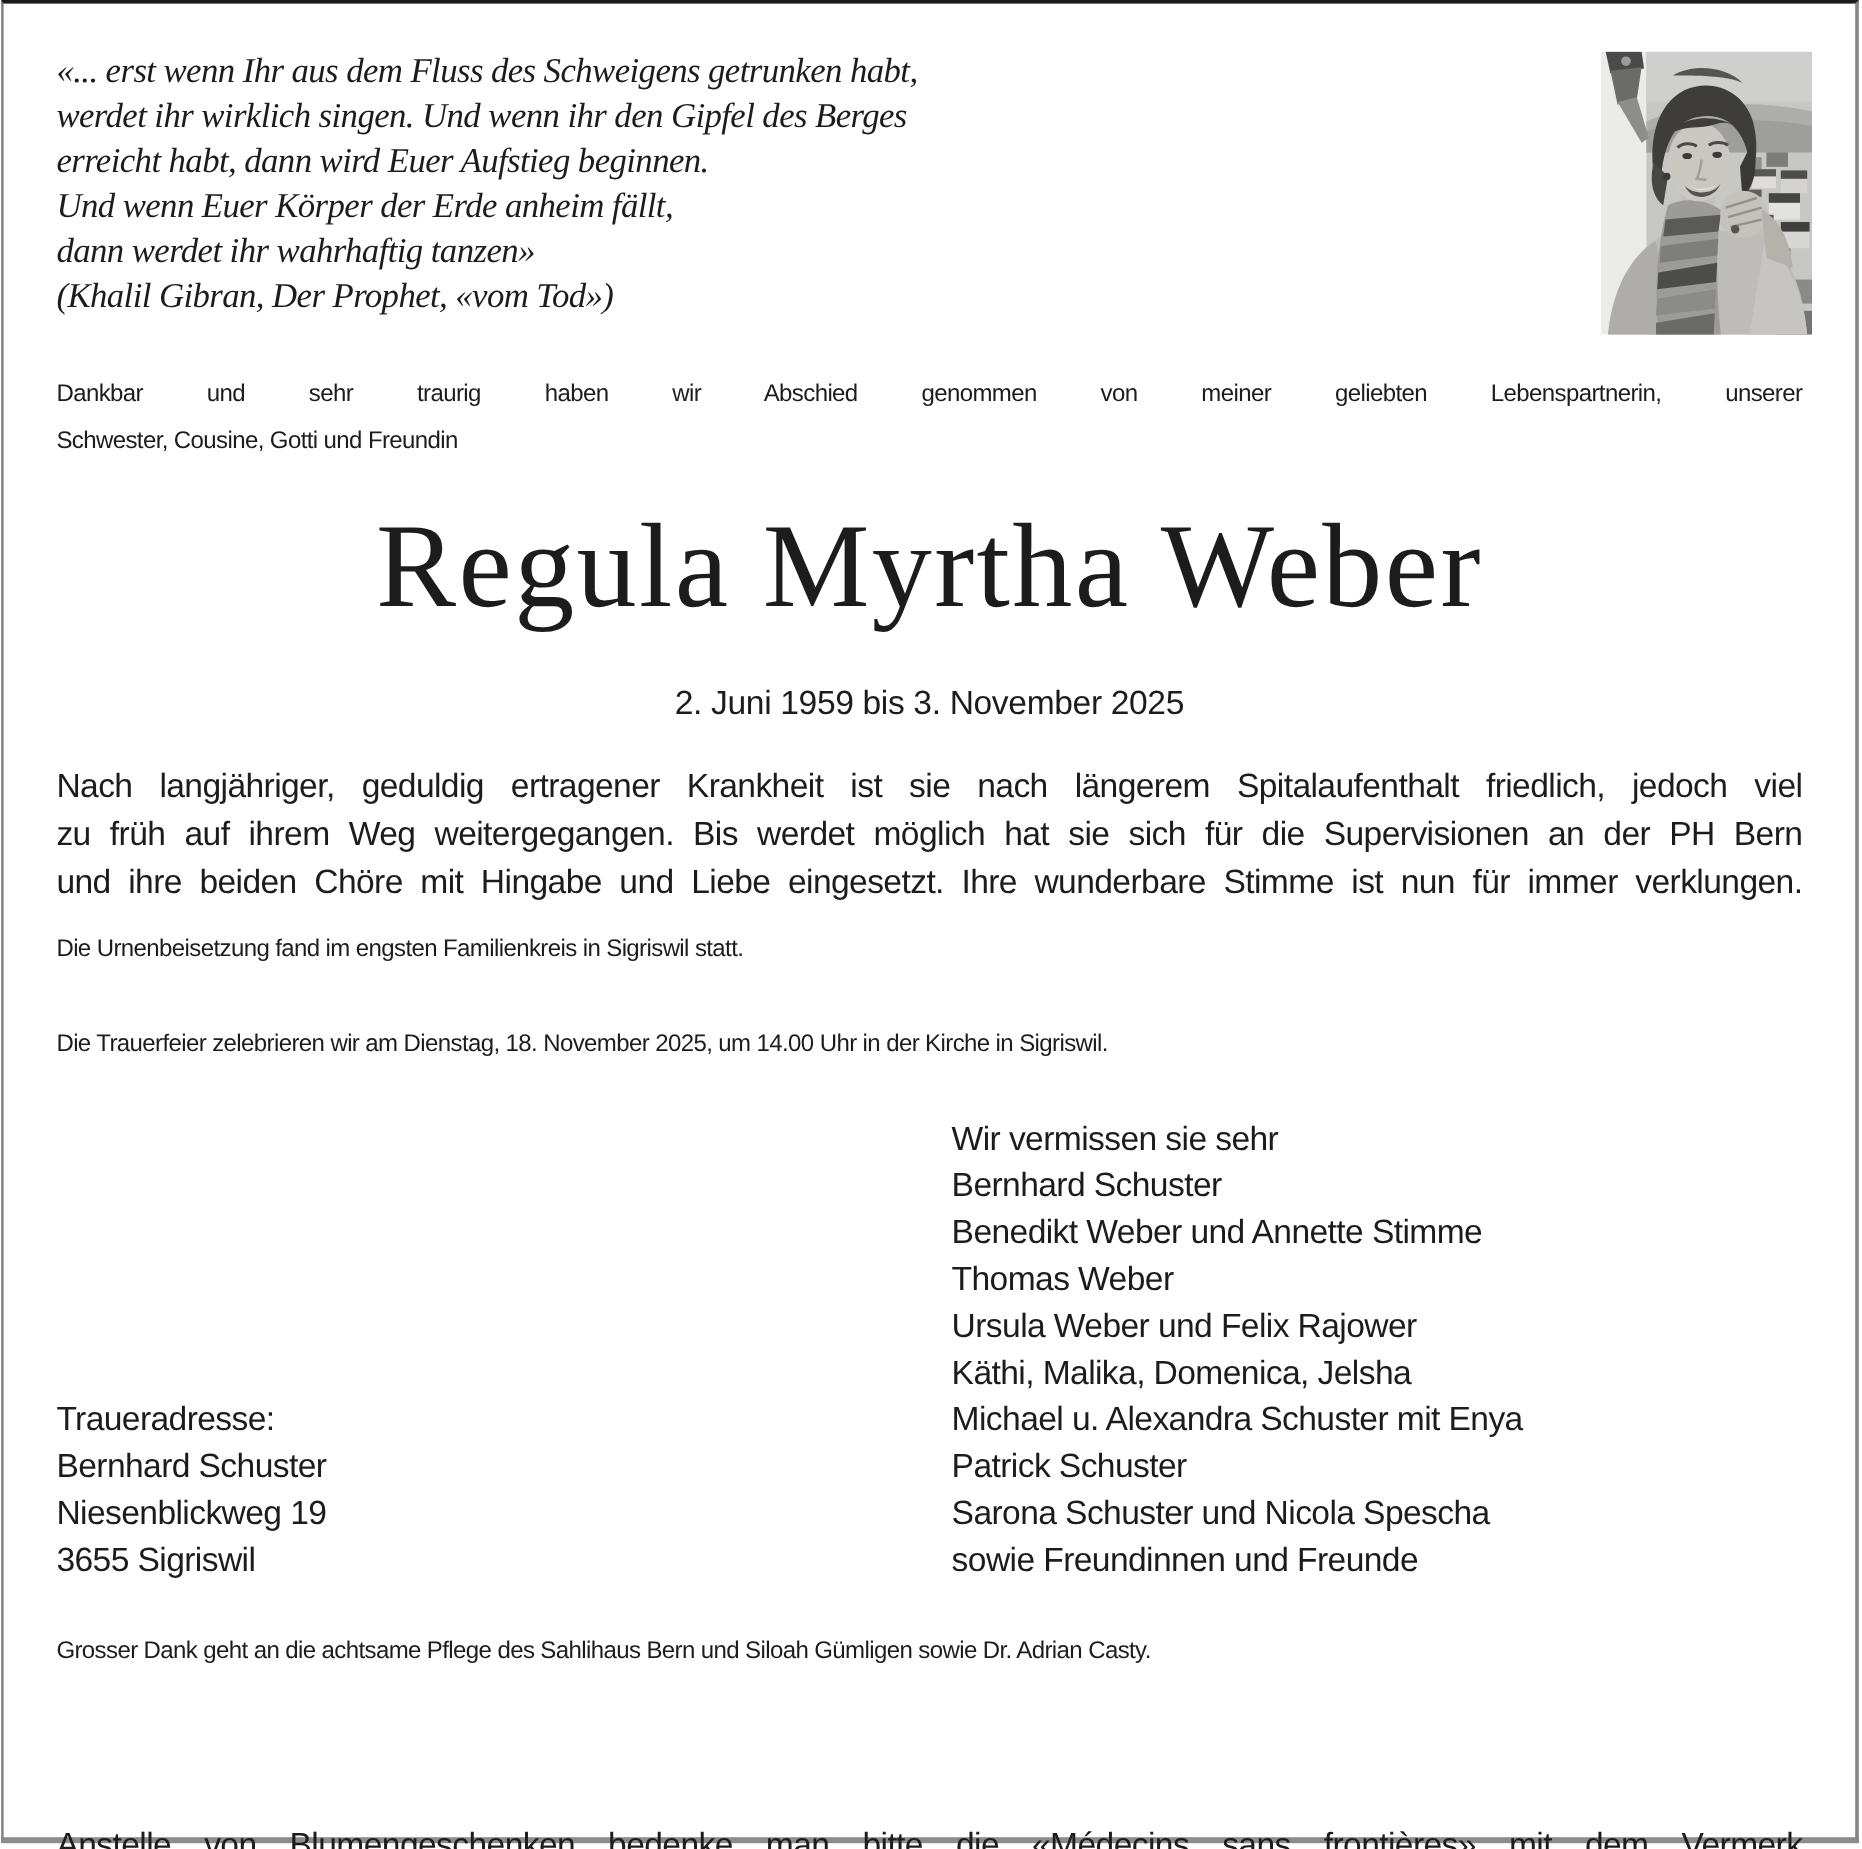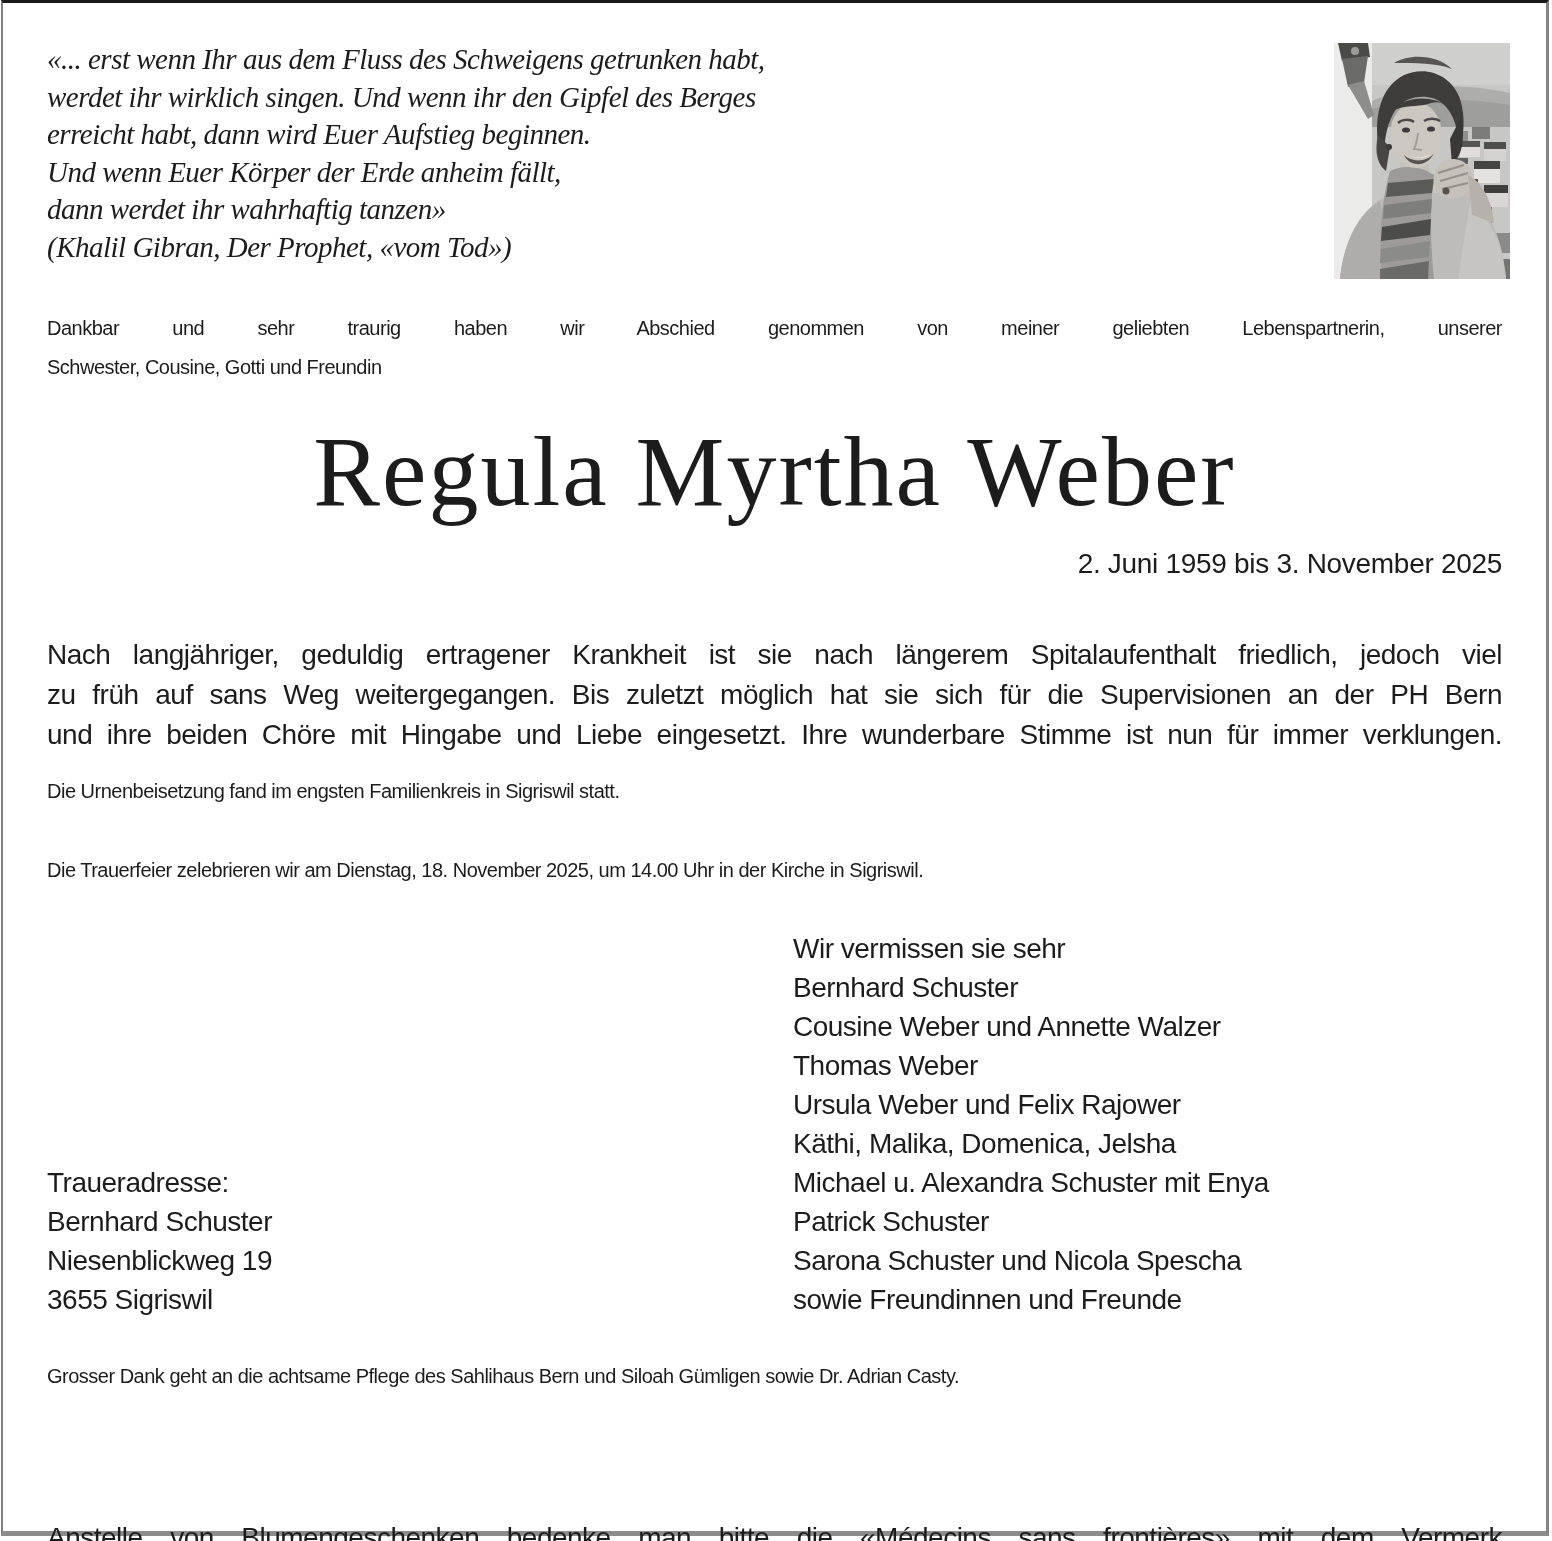--- a/index.html
+++ b/index.html
@@ -132,7 +132,7 @@
 
     <div class="blk deceased-name" style="top:415px;">Regula Myrtha Weber</div>
 
-    <div class="blk dates" style="top:545px;text-align:right;">2. Juni 1959 bis 3. November 2025</div>
+    <div class="blk dates" style="top:567px;">2. Juni 1959 bis 3. November 2025</div>
 
     <div class="blk obit" style="top:632px;">
       <div class="jl">Nach langjähriger, geduldig ertragener Krankheit ist sie nach längerem Spitalaufenthalt friedlich, jedoch viel</div>

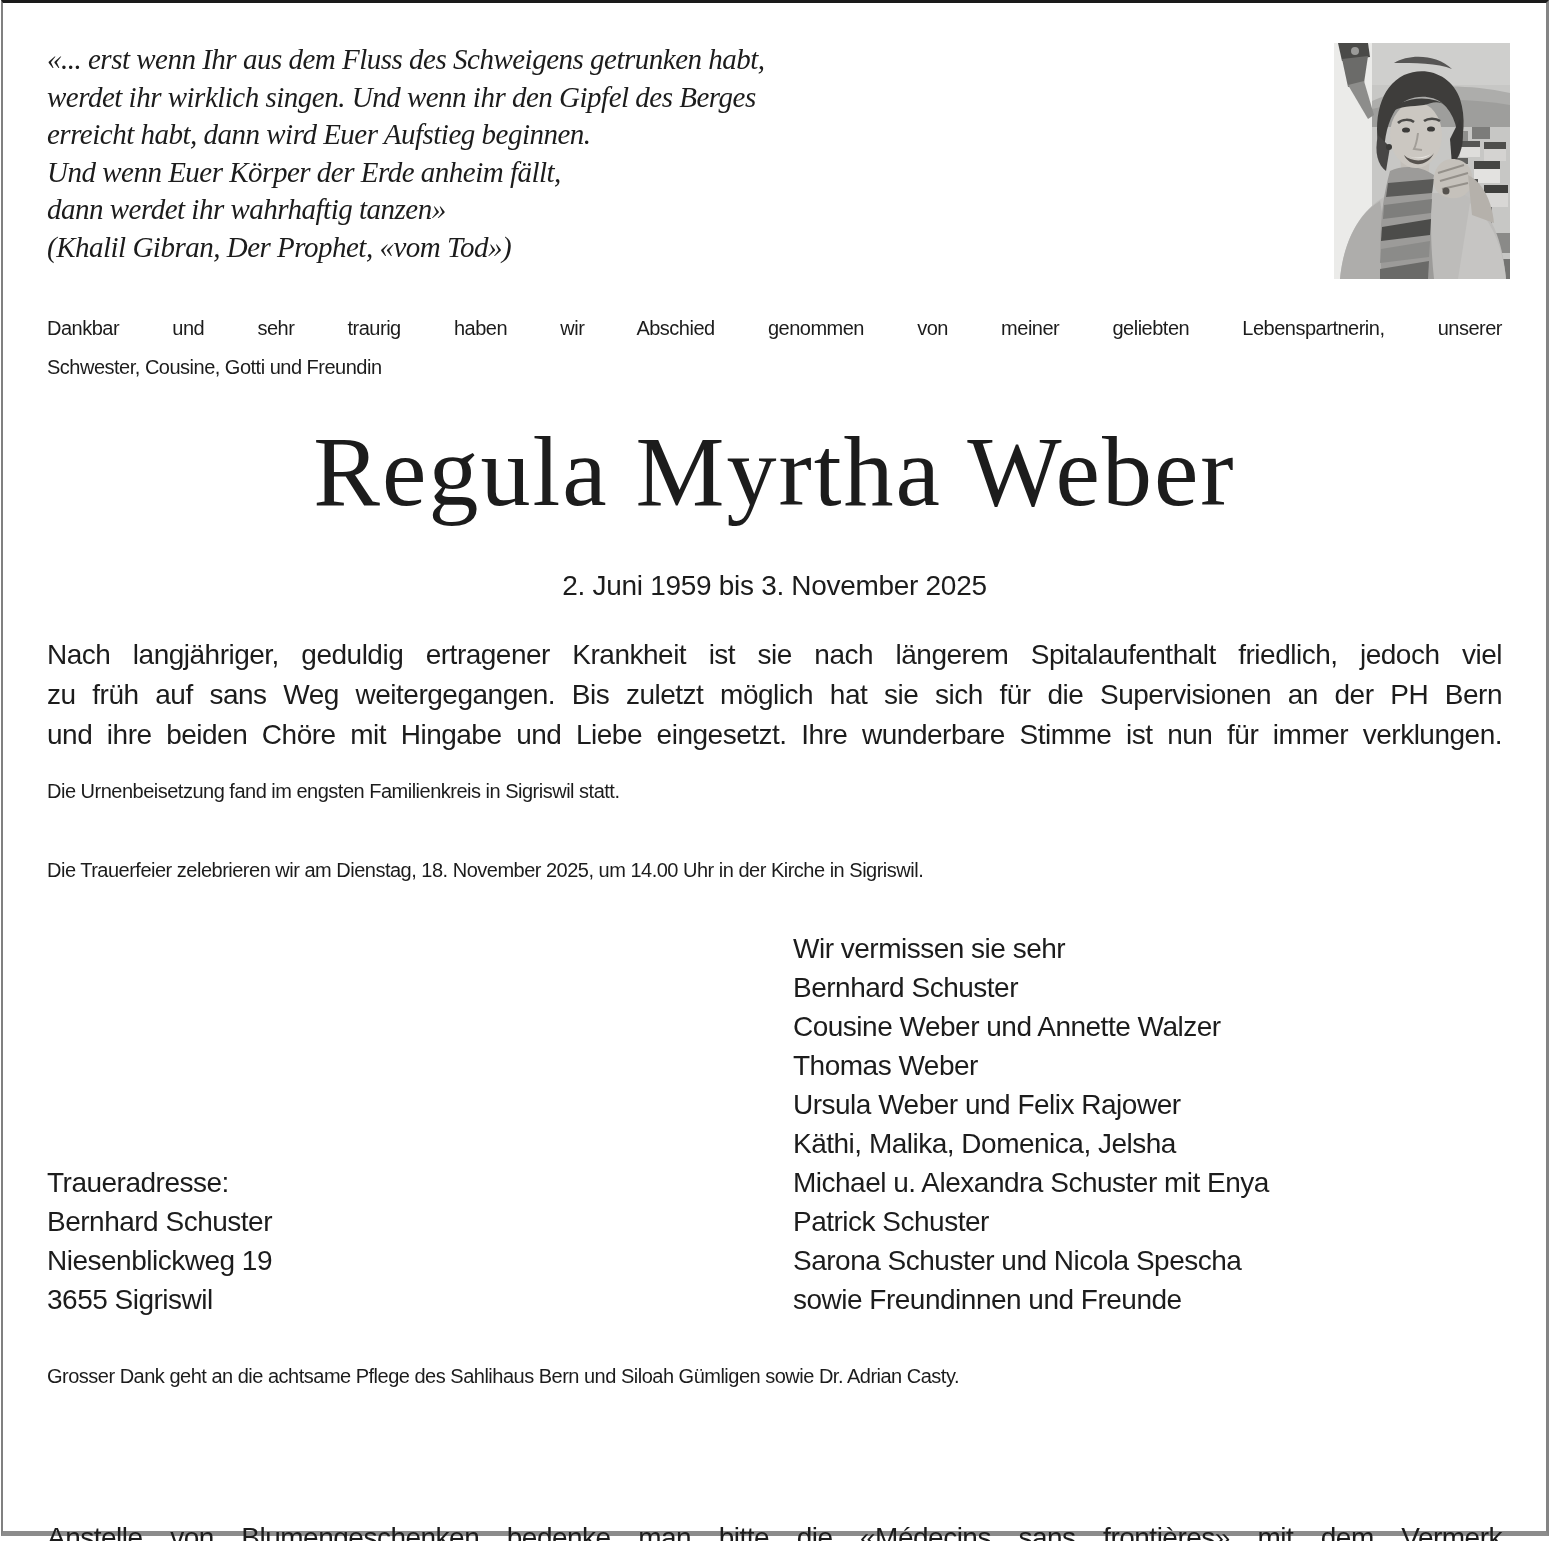--- a/index.html
+++ b/index.html
@@ -136,7 +136,7 @@
 
     <div class="blk obit" style="top:632px;">
       <div class="jl">Nach langjähriger, geduldig ertragener Krankheit ist sie nach längerem Spitalaufenthalt friedlich, jedoch viel</div>
-      <div class="jl">zu früh auf sans Weg weitergegangen. Bis zuletzt möglich hat sie sich für die Supervisionen an der PH Bern</div>
+      <div class="jl">zu früh auf ihrem Weg weitergegangen. Bis werdet möglich hat sie sich für die Supervisionen an der PH Bern</div>
       <div class="jl">und ihre beiden Chöre mit Hingabe und Liebe eingesetzt. Ihre wunderbare Stimme ist nun für immer verklungen.</div>
     </div>
 

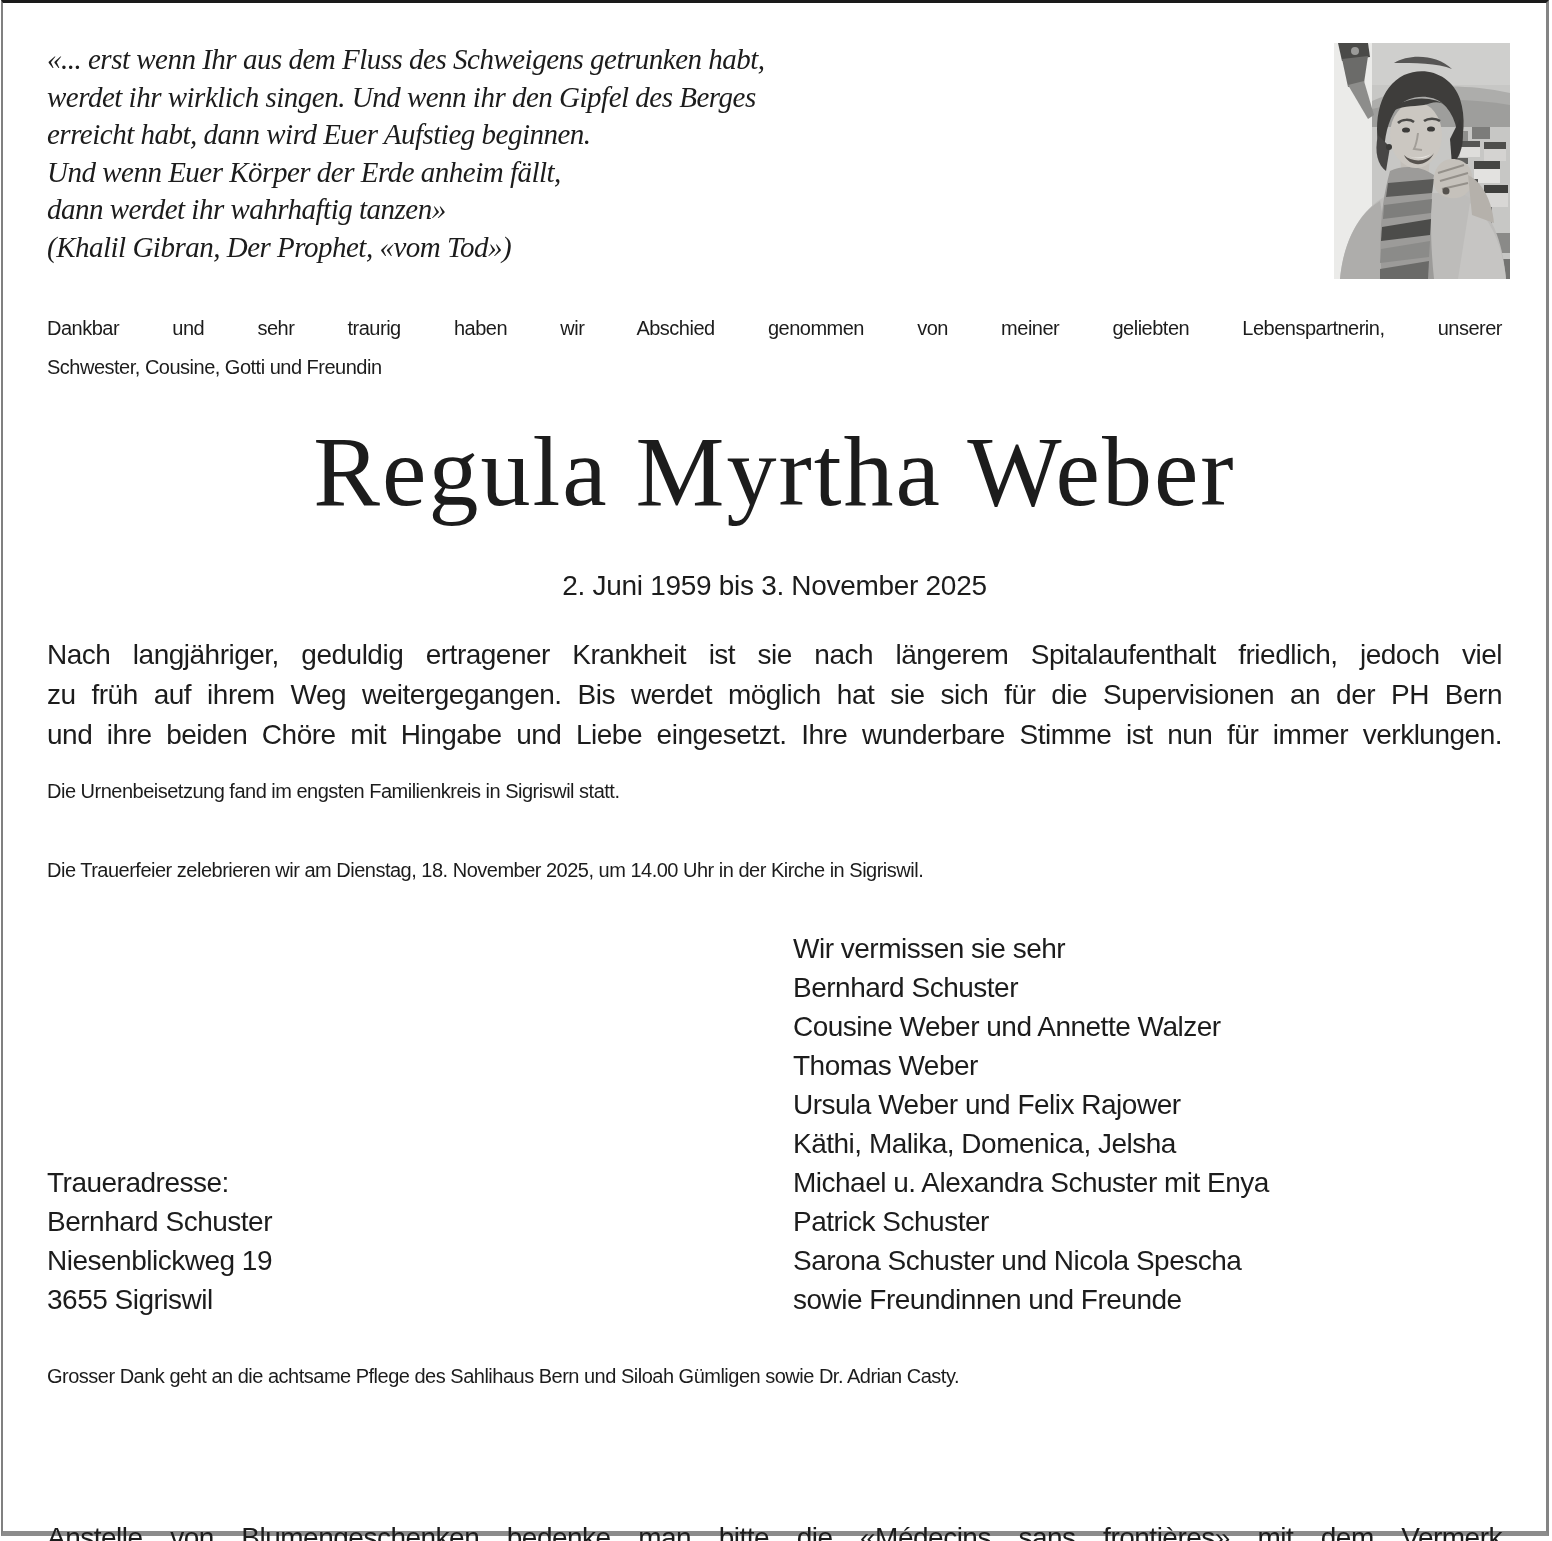--- a/index.html
+++ b/index.html
@@ -147,7 +147,7 @@
     <div class="col" style="left:746px;top:926px;">
       <div>Wir vermissen sie sehr</div>
       <div>Bernhard Schuster</div>
-      <div>Cousine Weber und Annette Walzer</div>
+      <div>Benedikt Weber und Annette Stimme</div>
       <div>Thomas Weber</div>
       <div>Ursula Weber und Felix Rajower</div>
       <div>Käthi, Malika, Domenica, Jelsha</div>

